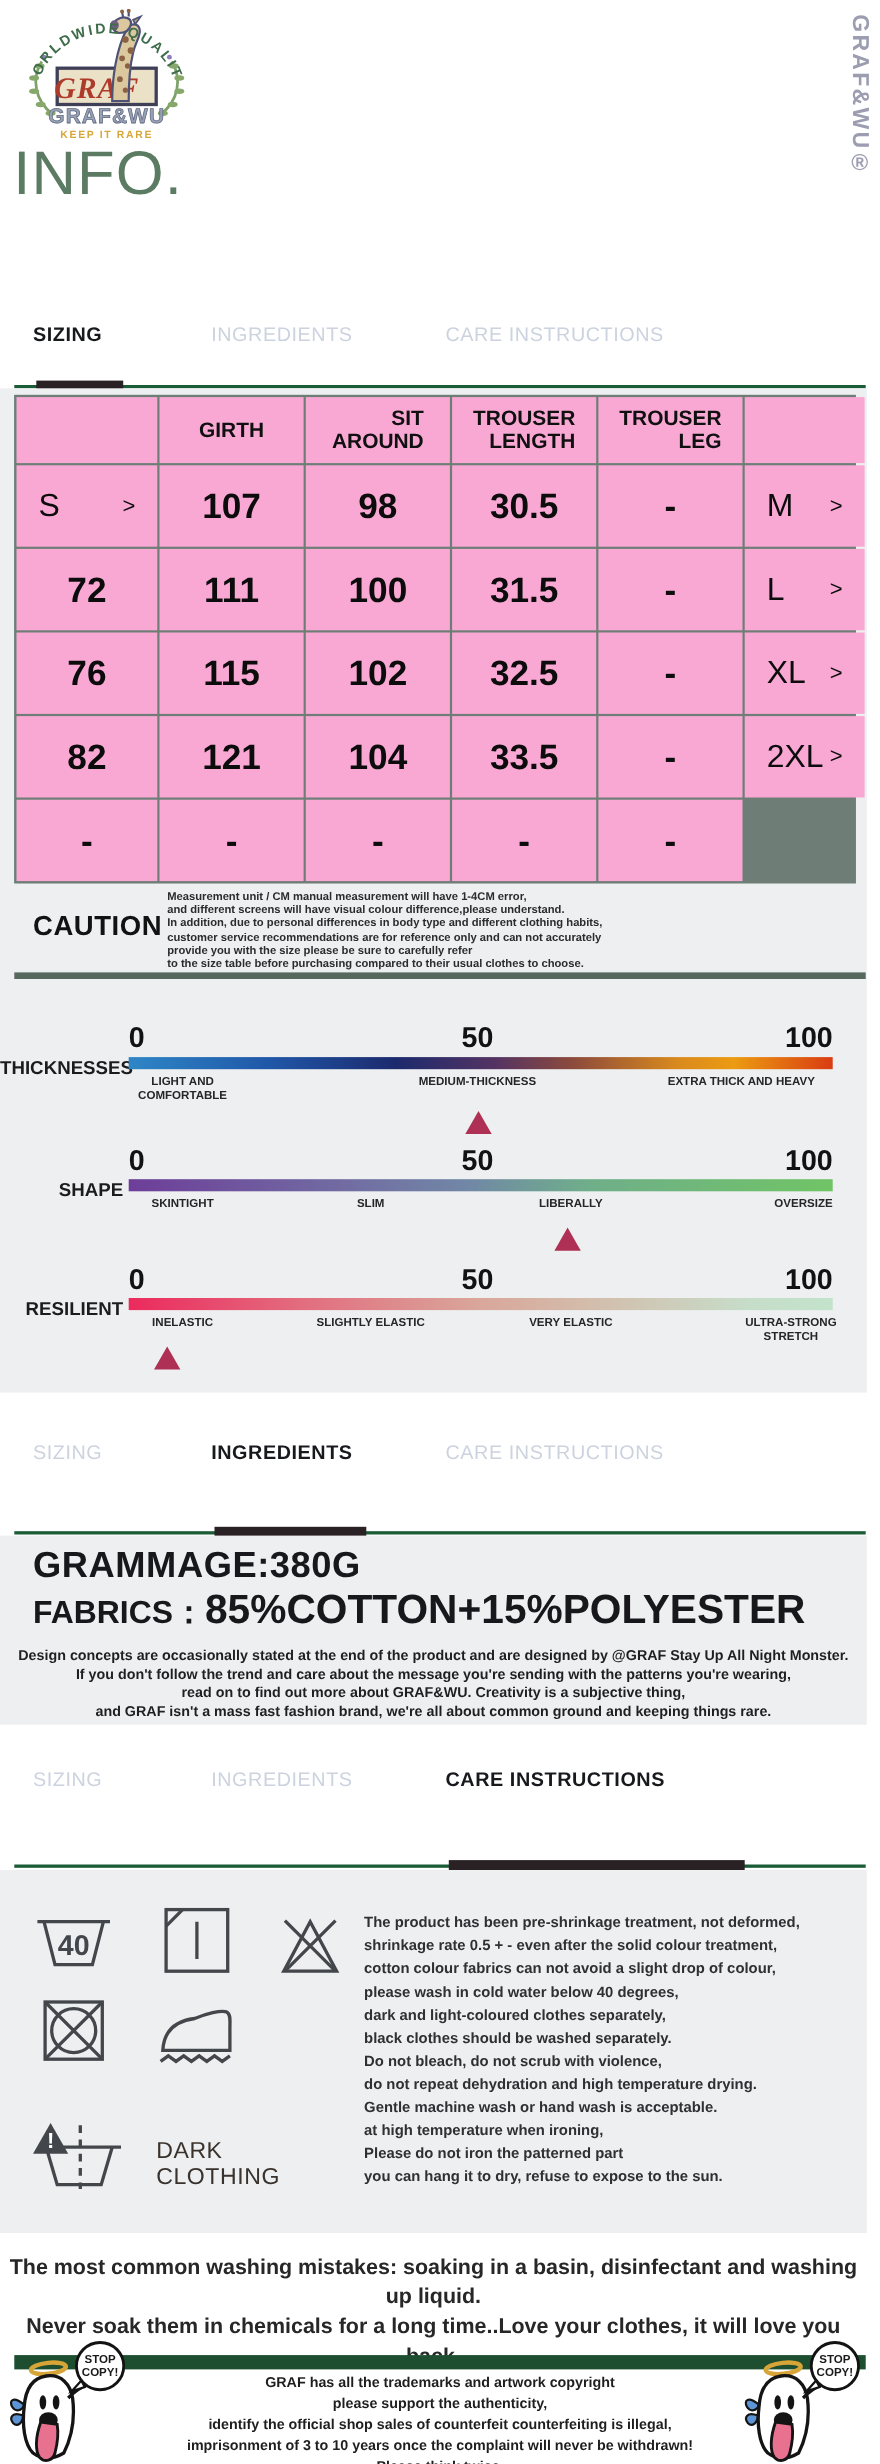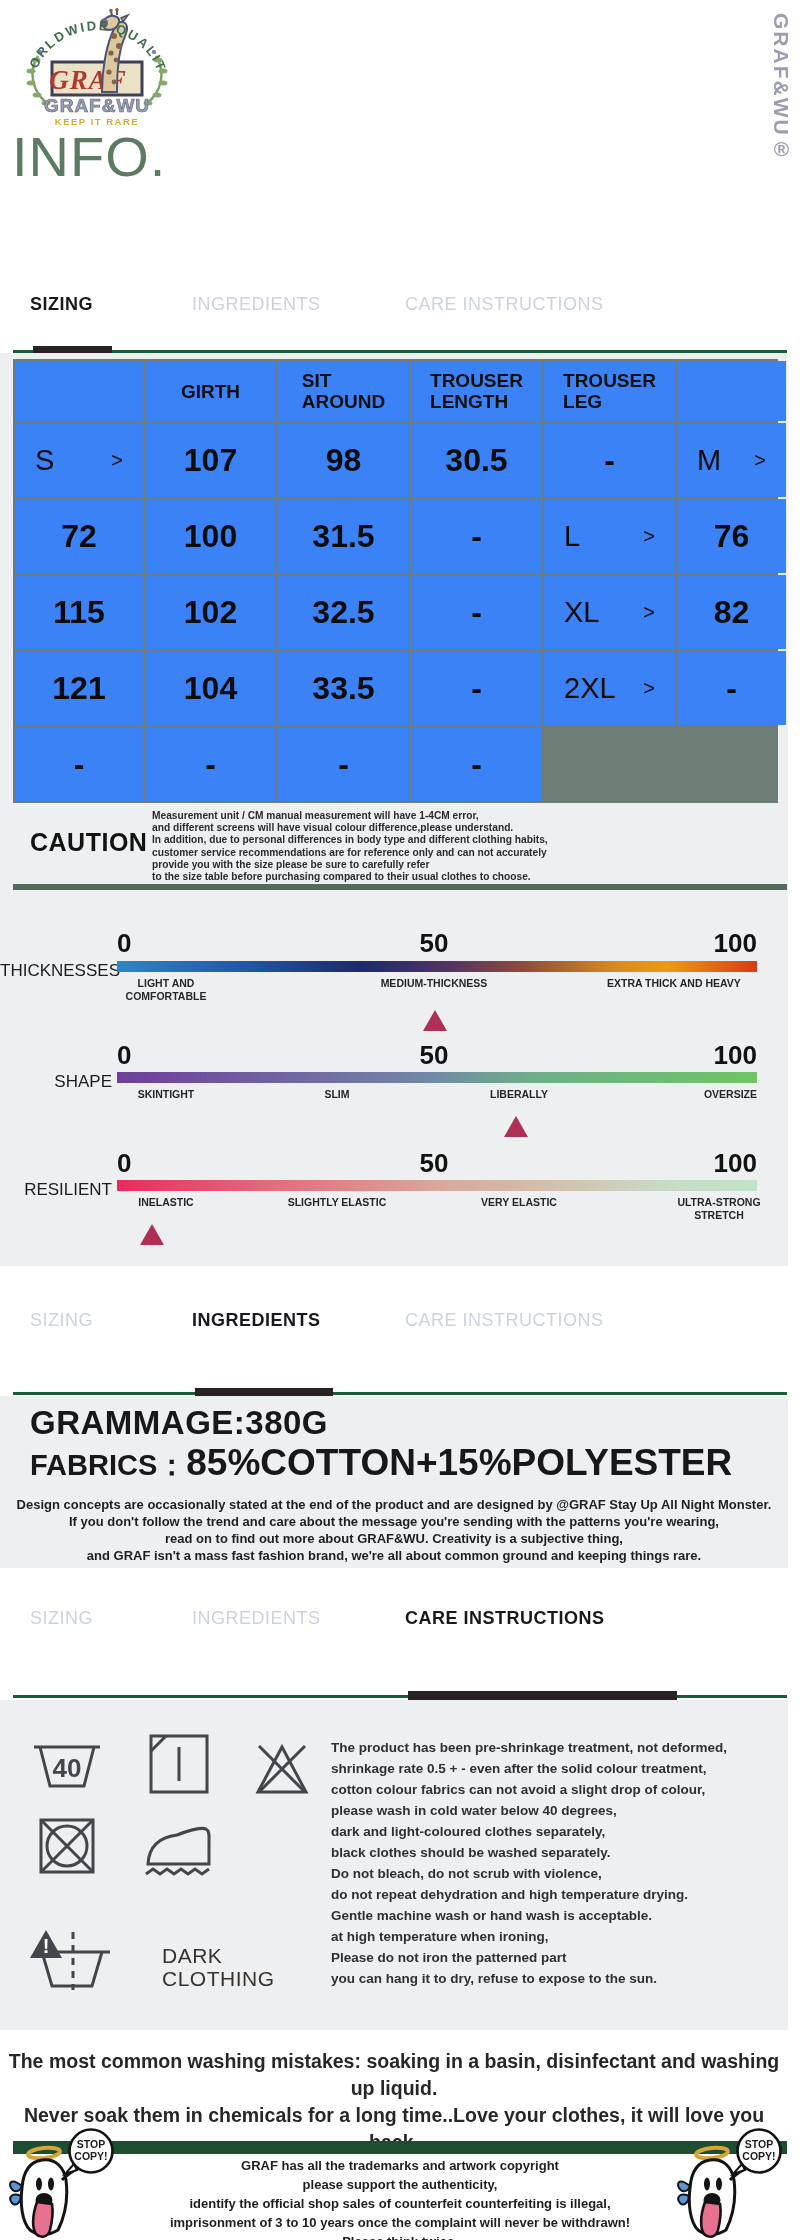--- a/index.html
+++ b/index.html
@@ -20,7 +20,7 @@
   
   .size-table{display:grid;grid-template-columns:128px 131px 131px 131px 131px 109px;gap:2px;
               background:#6e7e77;border:2px solid #6e7e77;width:761px;}
-  .cell{background:#3b82f6;display:flex;align-items:center;justify-content:center;text-align:left;}
+  .cell{background:#f9a8d4;display:flex;align-items:center;justify-content:center;text-align:right;}
   .th{height:60px;font-size:19px;line-height:21px;font-weight:700;color:#101010;}
   .td{height:74px;font-size:32px;font-weight:700;color:#0c0c0c;}
   .td.size{justify-content:space-between;padding:0 20px 0 20px;box-sizing:border-box;font-weight:500;font-size:29px;}

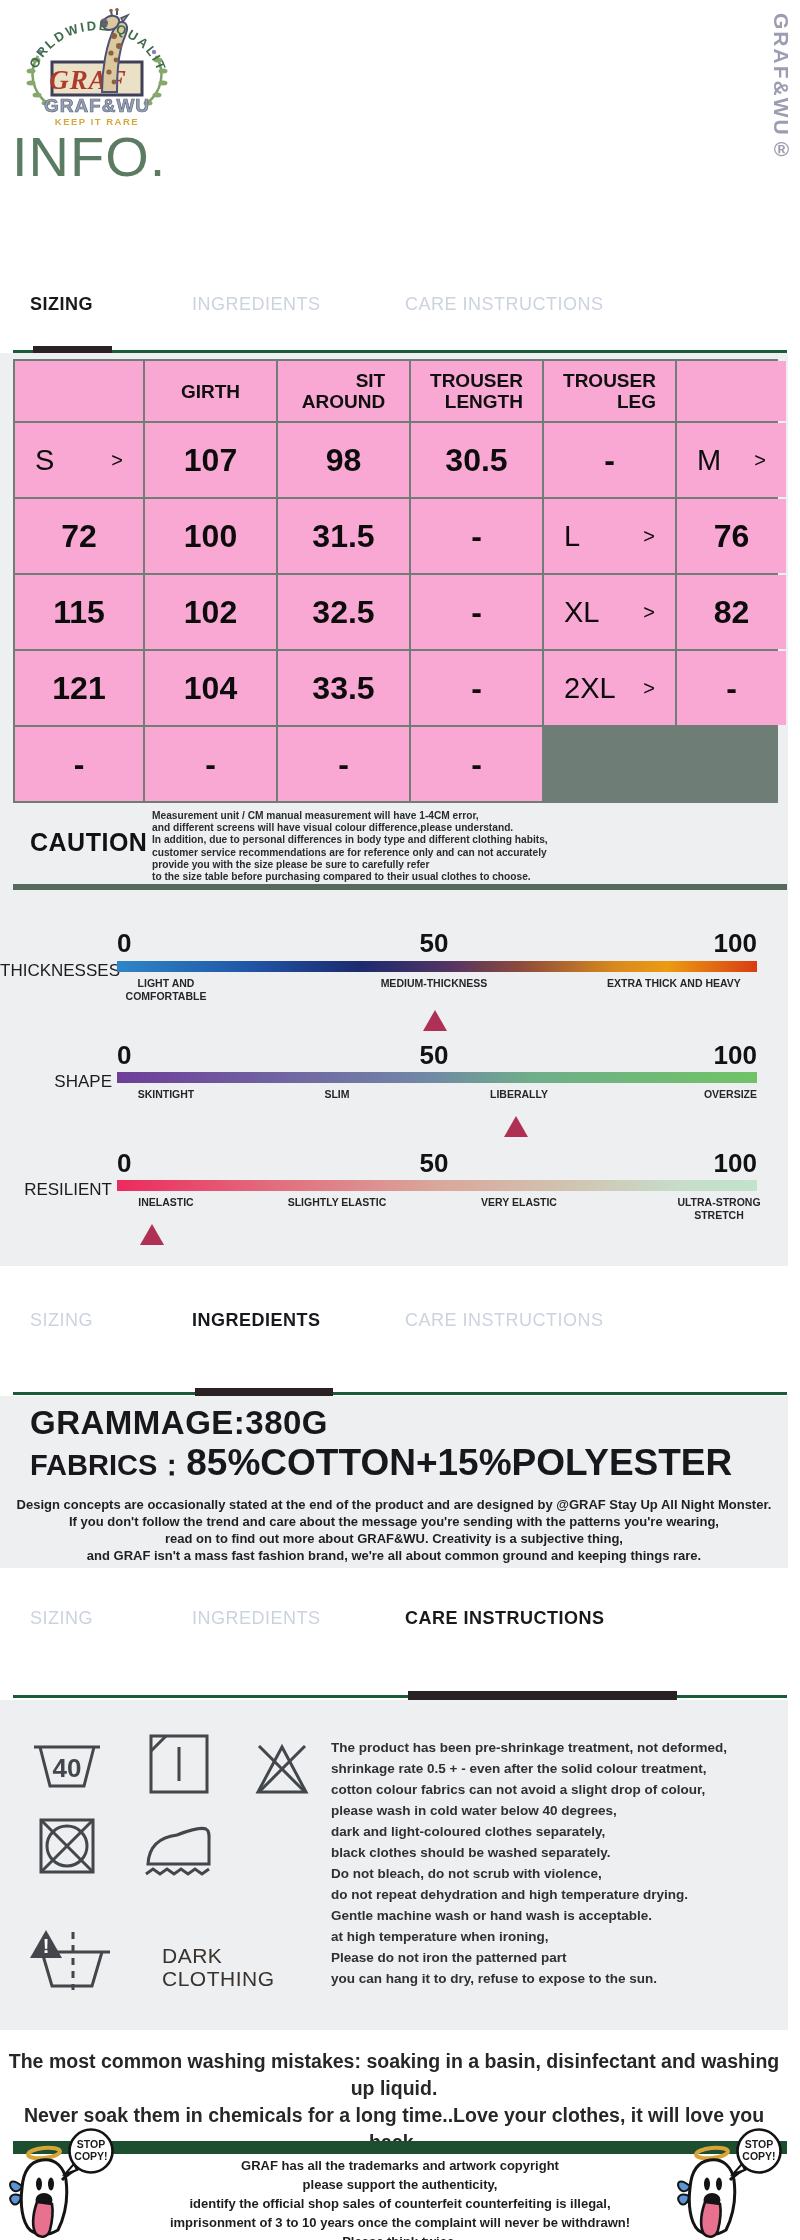--- a/index.html
+++ b/index.html
@@ -132,6 +132,7 @@
         <span class="arrow">&gt;</span>
       </div>
     <div class="cell td">72</div>
+    <div class="cell td">111</div>
     <div class="cell td">100</div>
     <div class="cell td">31.5</div>
     <div class="cell td">-</div>

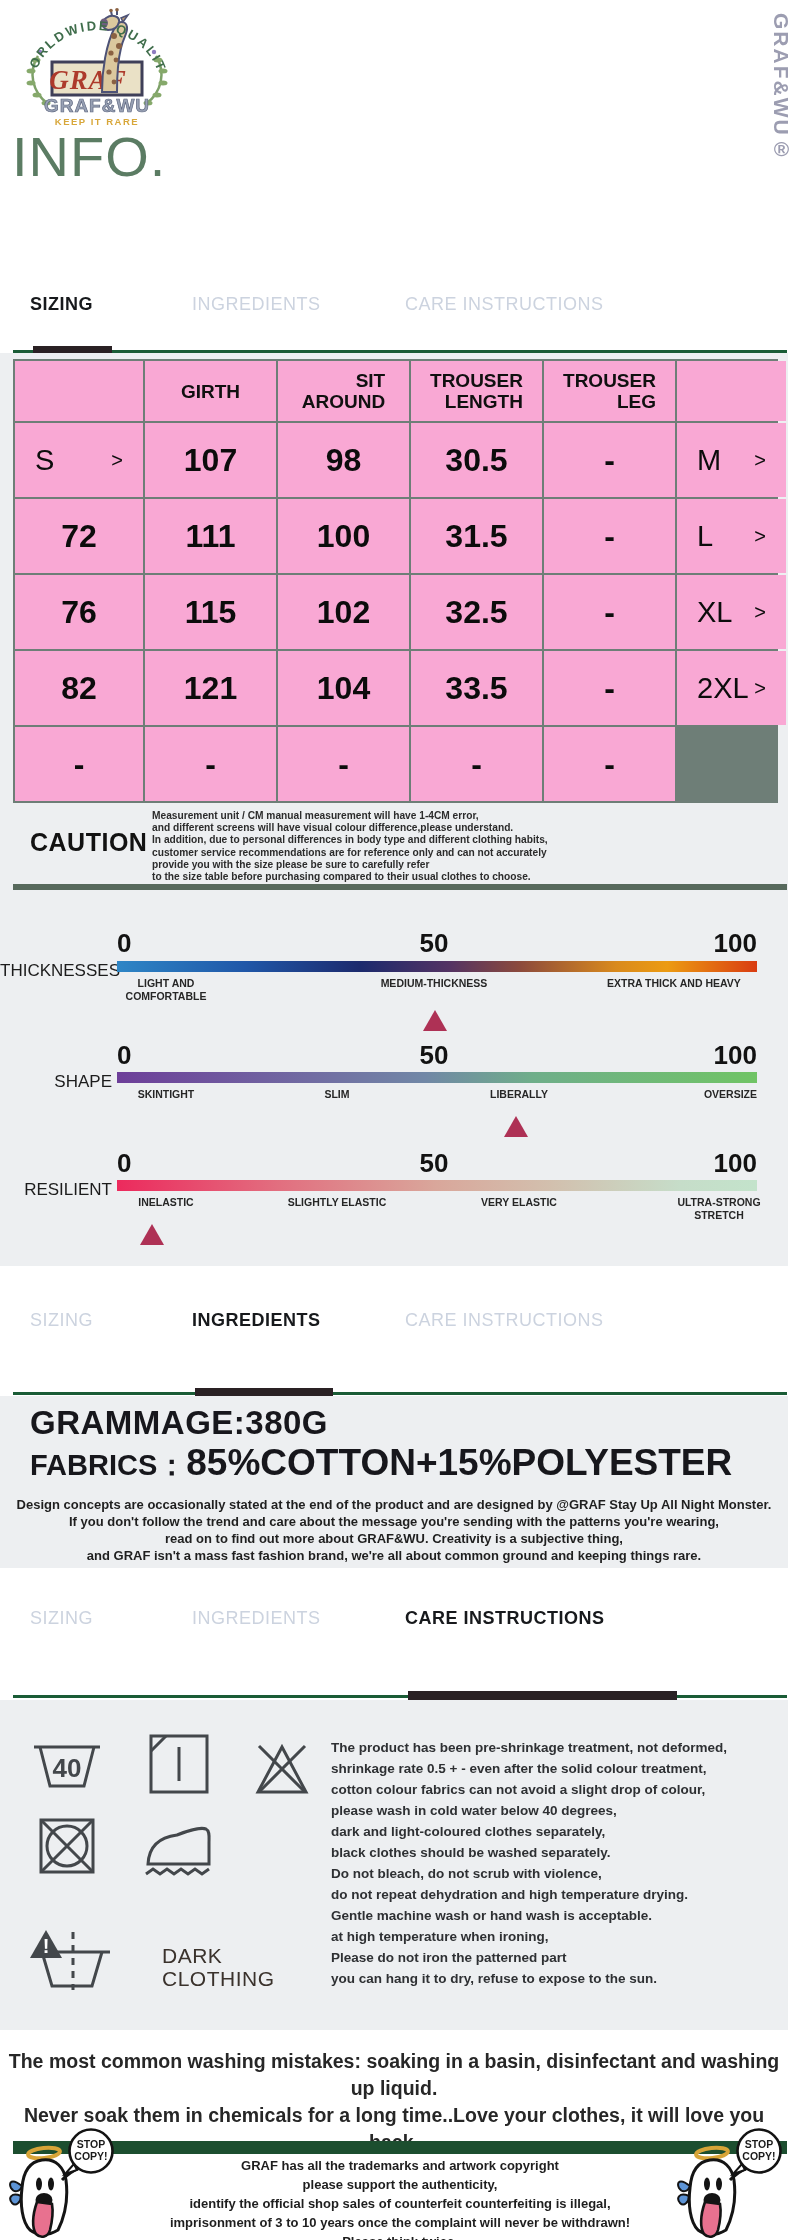--- a/index.html
+++ b/index.html
@@ -29,7 +29,7 @@
   .caution-title{font-size:25px;font-weight:800;letter-spacing:.5px;color:#121212;}
   .caution-lines{font-size:10.2px;line-height:12.2px;font-weight:700;color:#2c2c2c;}
   
-  .scale-name{font-size:17px;font-weight:400;color:#1c1c1c;text-align:right;width:112px;}
+  .scale-name{font-size:17px;font-weight:700;color:#1c1c1c;text-align:right;width:112px;}
   .tick{font-size:26px;font-weight:700;color:#121212;}
   .bar{height:11px;width:640px;left:117px;}
   .slabel{position:absolute;font-size:10.5px;line-height:13px;font-weight:700;color:#262626;text-align:center;}

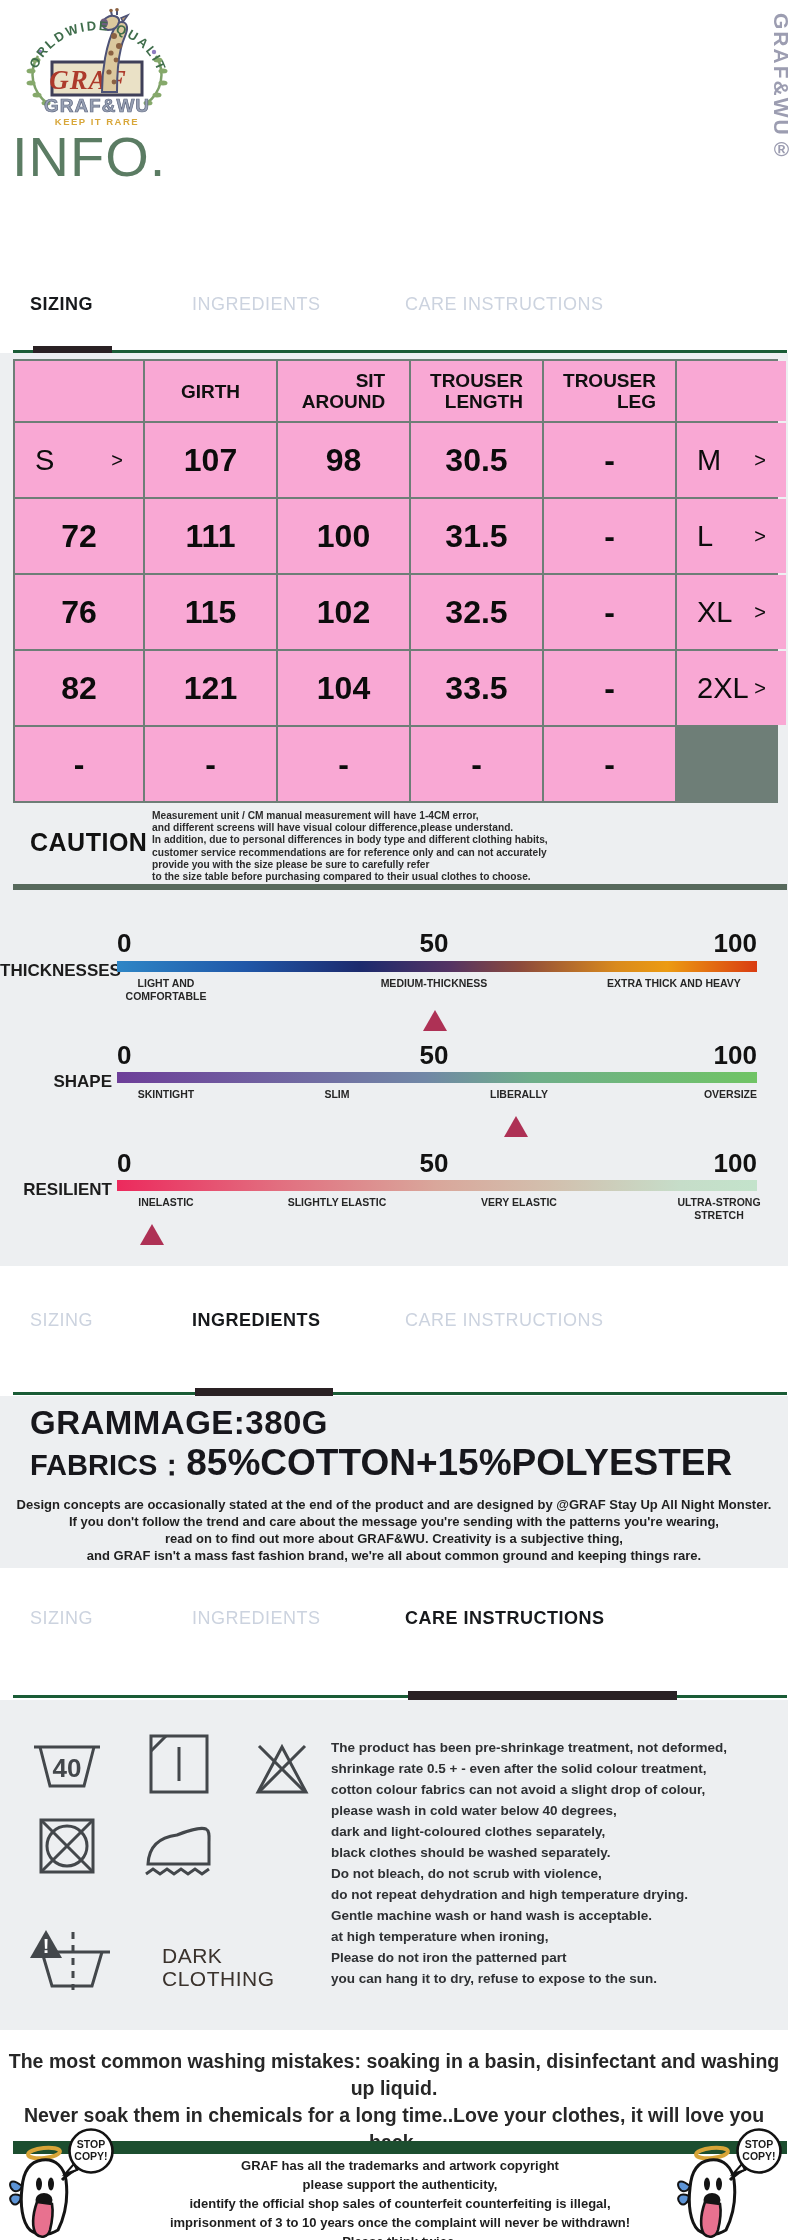--- a/index.html
+++ b/index.html
@@ -43,7 +43,7 @@
   .desc-lines{font-size:13px;line-height:17px;font-weight:700;color:#1f1f1f;text-align:center;}
   
   .care-lines{font-size:13.5px;line-height:21px;font-weight:700;color:#2e3033;}
-  .dark-clothing{font-size:21px;line-height:23px;letter-spacing:.5px;color:#3a322c;font-weight:400;margin-left:20px;}
+  .dark-clothing{font-size:21px;line-height:23px;letter-spacing:.5px;color:#3a322c;font-weight:400;}
   .warn-lines{font-size:19.5px;line-height:27px;font-weight:700;color:#272727;text-align:center;}
   .footer-bar{background:#1c4e2f;}
   .copy-lines{font-size:13px;line-height:19px;font-weight:600;color:#1e1e1e;text-align:center;}

